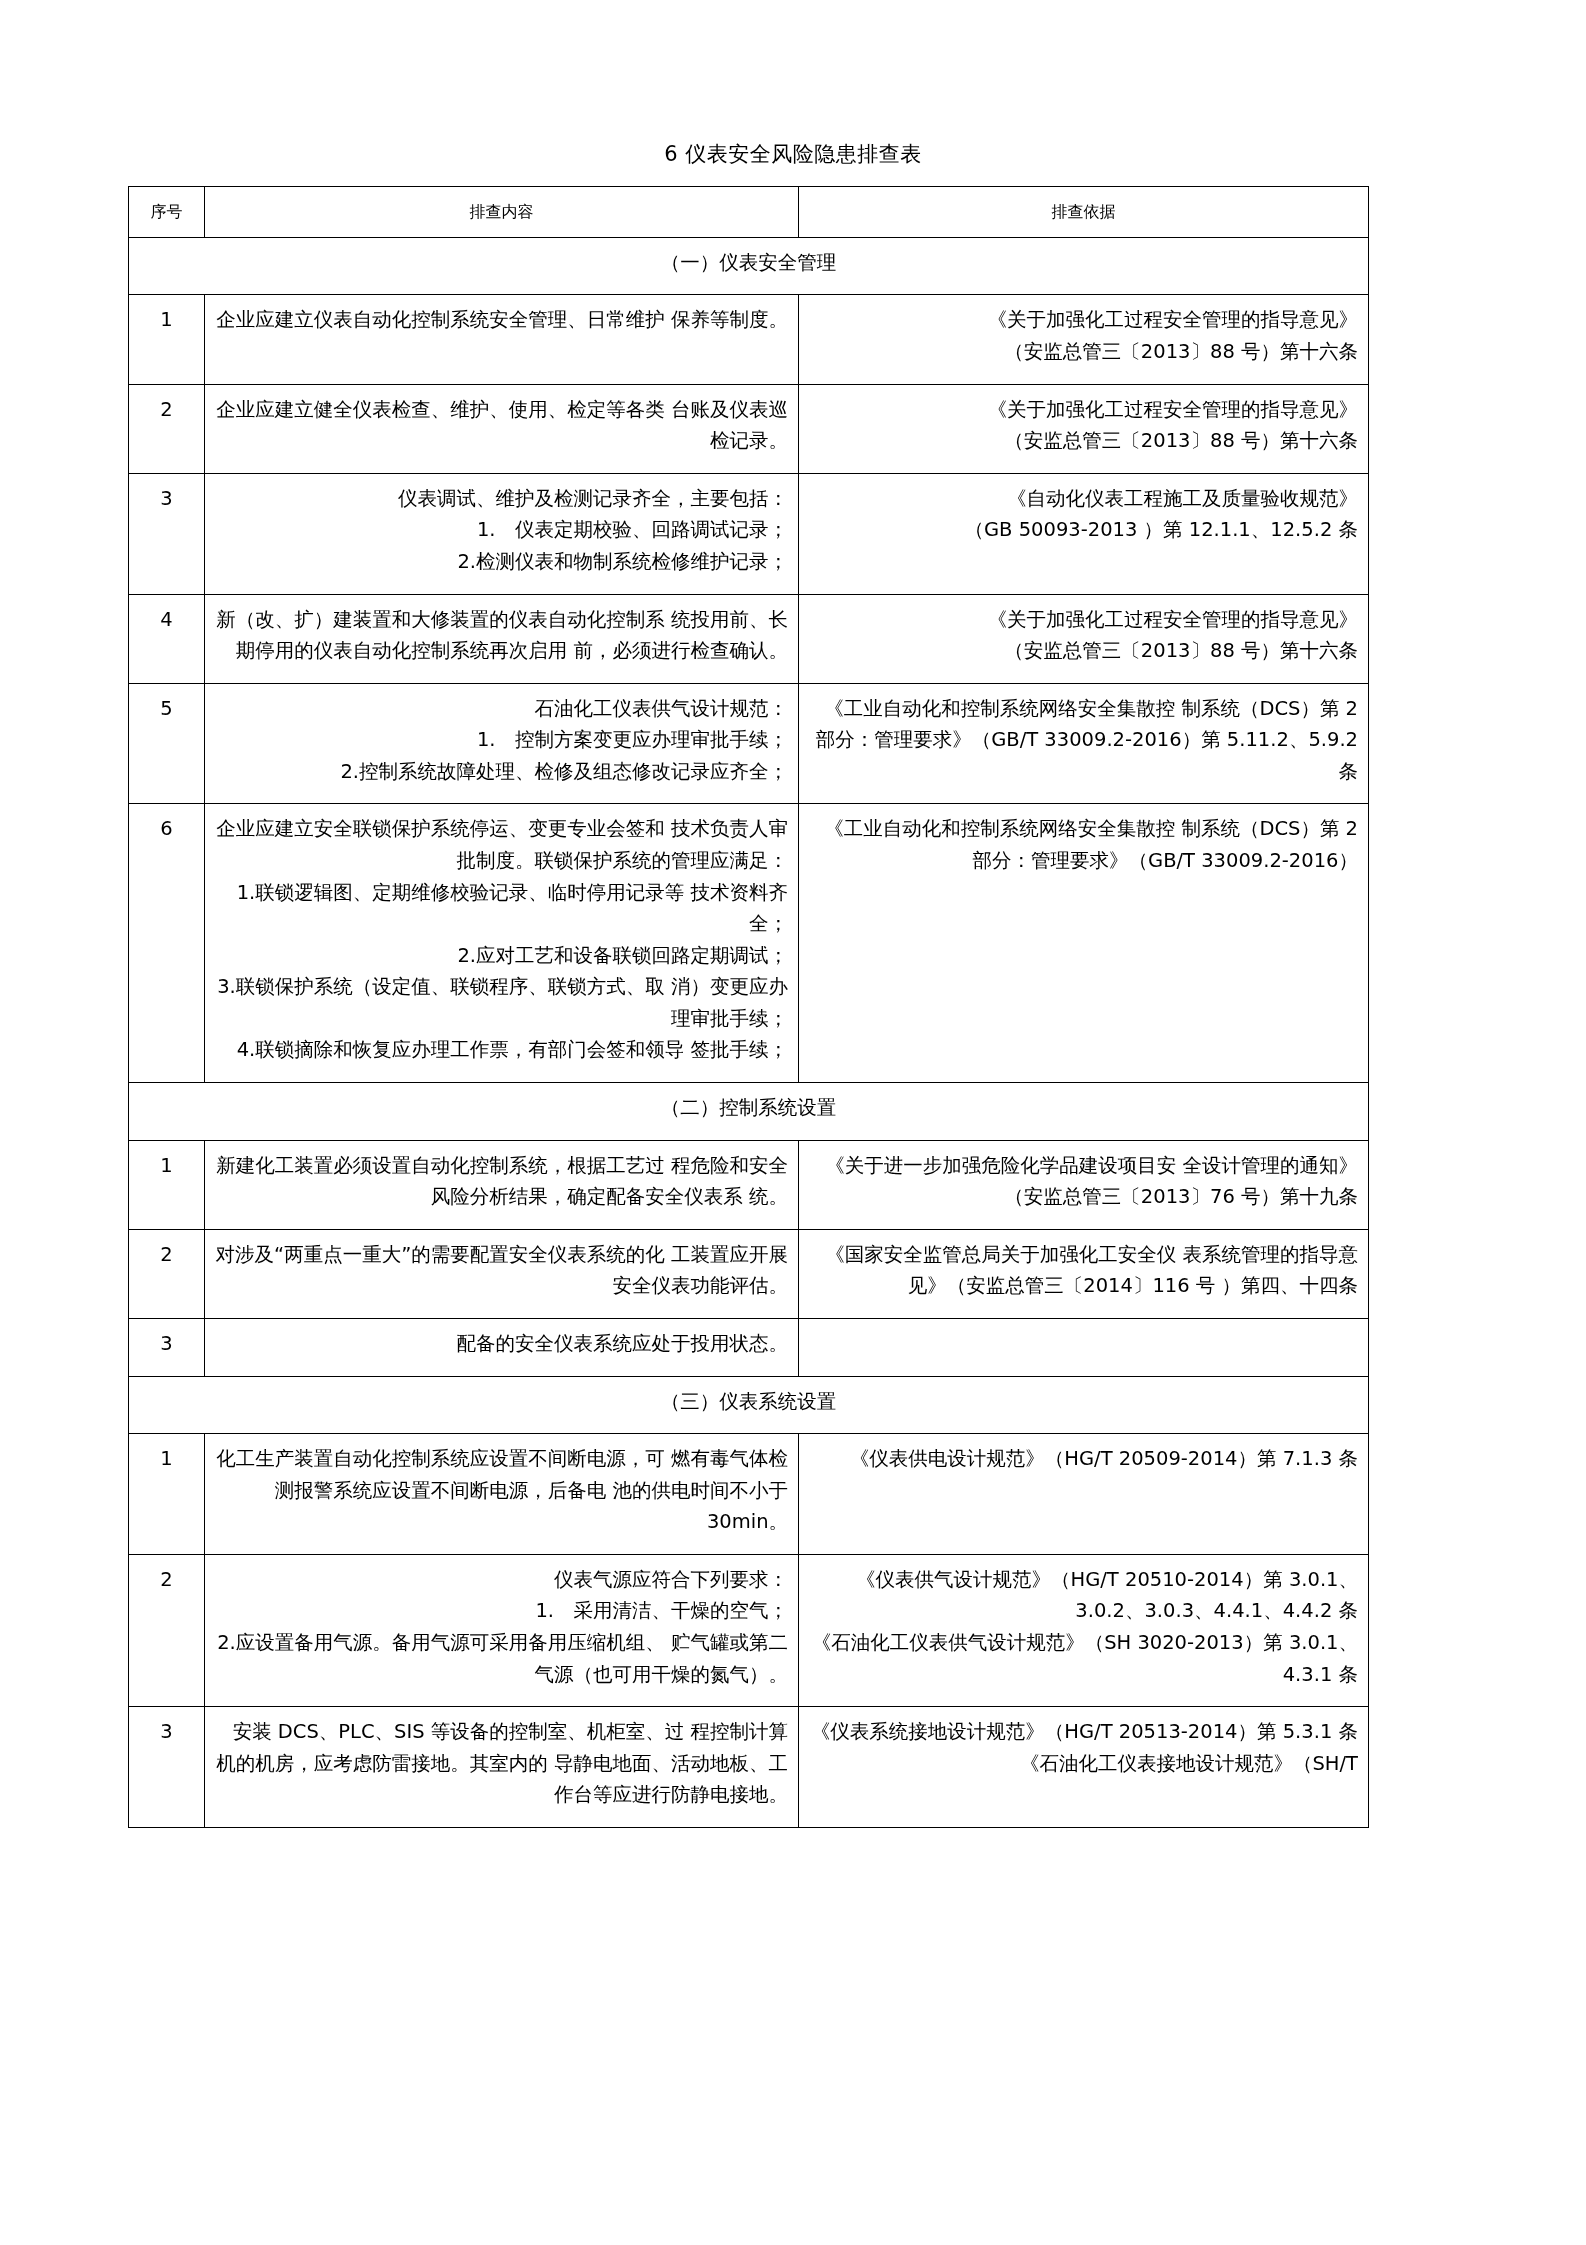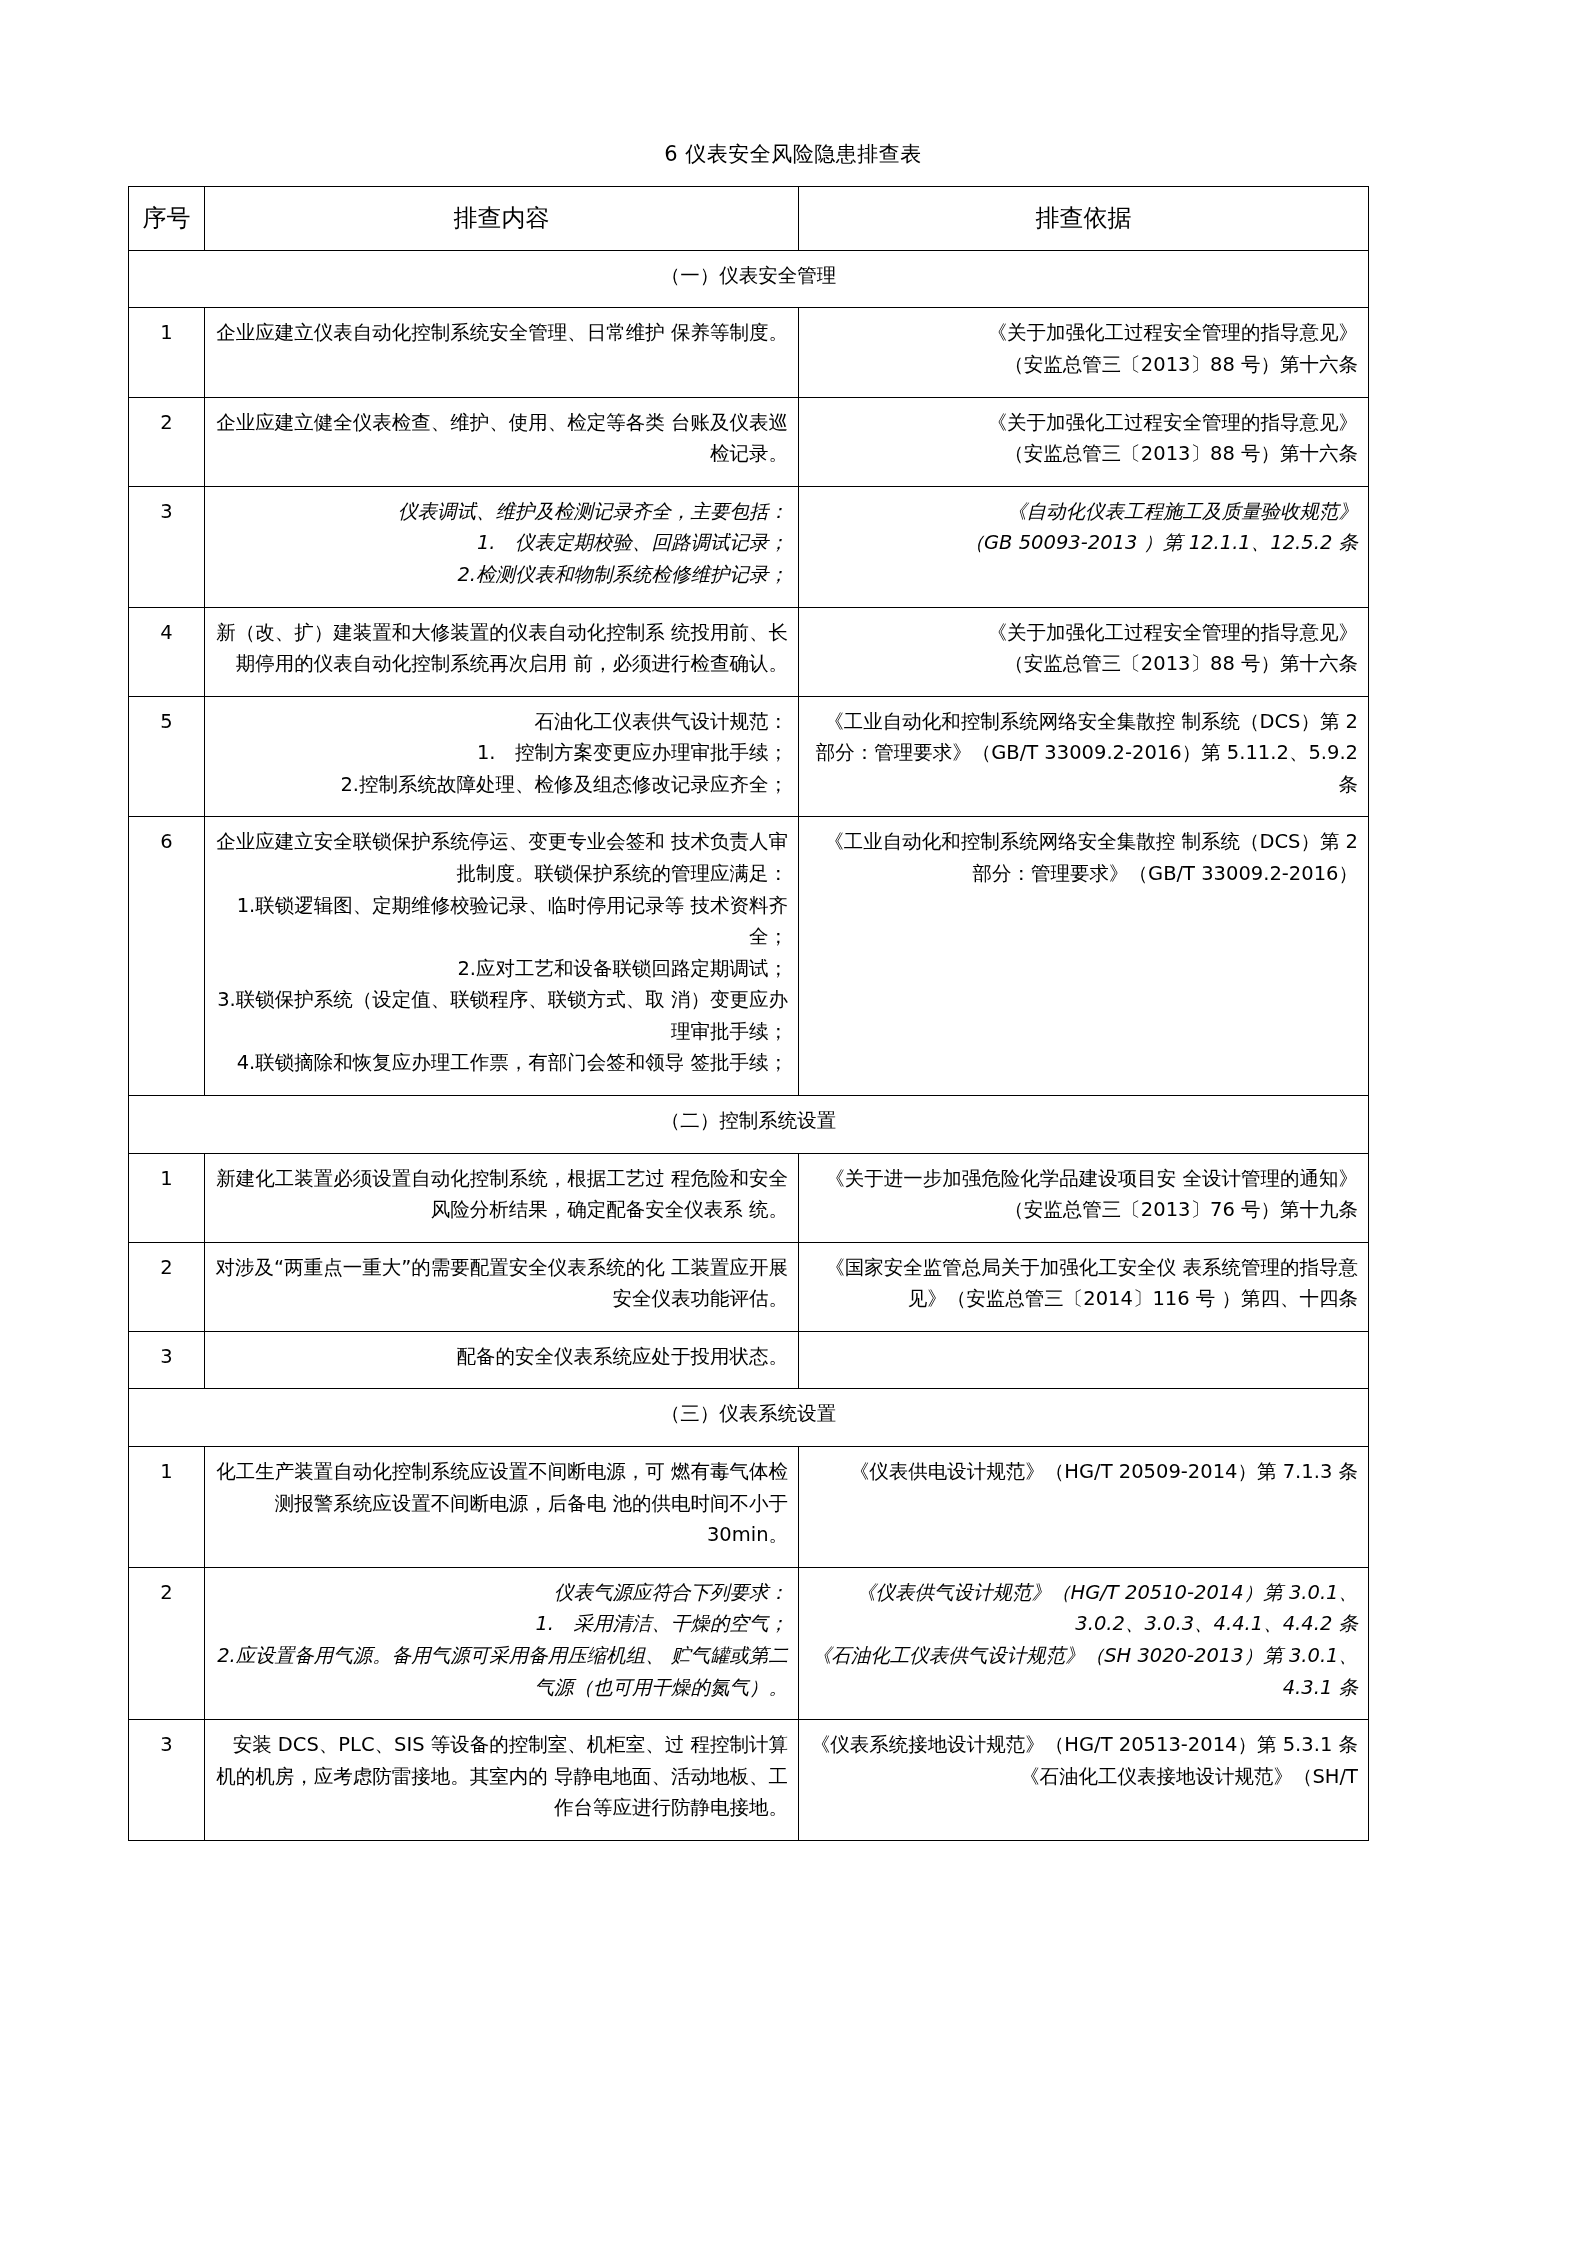--- a/index.html
+++ b/index.html
@@ -48,7 +48,7 @@
     vertical-align: middle;
     font-weight: normal;
     padding: 12px 10px;
-    font-size: 24px;
+    font-size: 16px;
   }
   td.num {
     text-align: center;

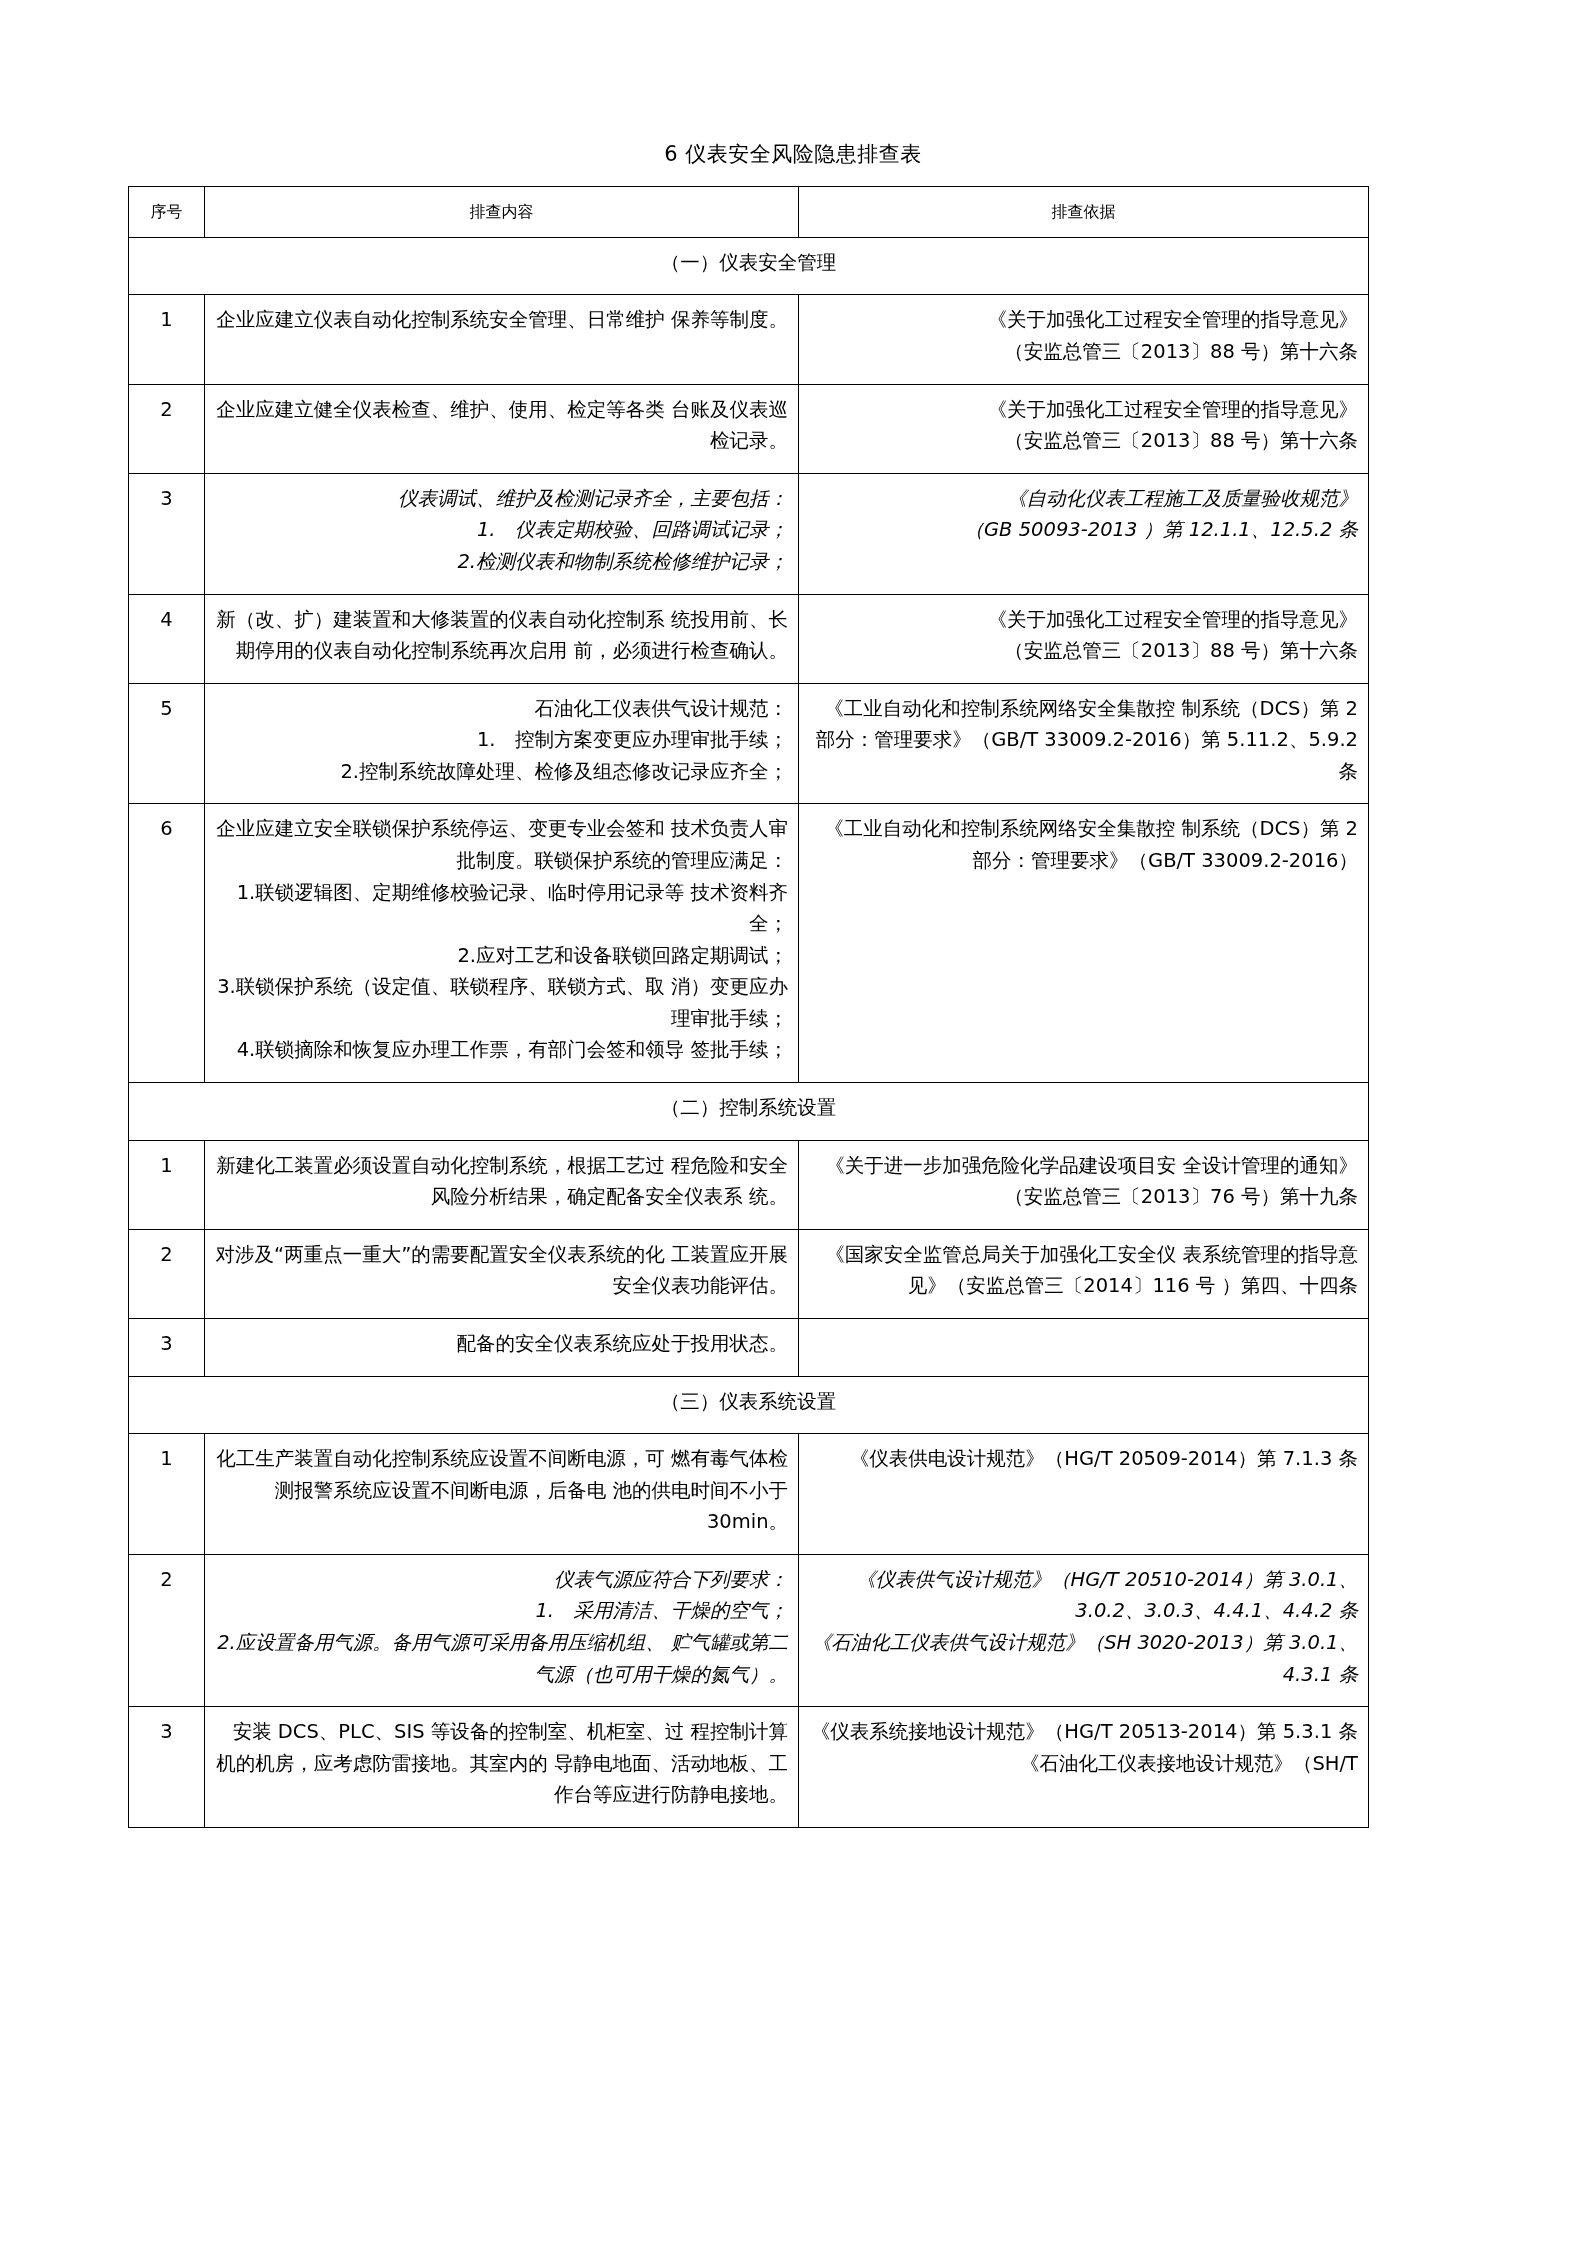--- a/index.html
+++ b/index.html
@@ -68,7 +68,7 @@
     
     overflow: hidden;
   }
-  .clip-2 { max-height: 133px; font-style: italic; }
+  .clip-2 { max-height: 133px; }
   .clip-3 { max-height: 104px; }
 </style>
 </head>

